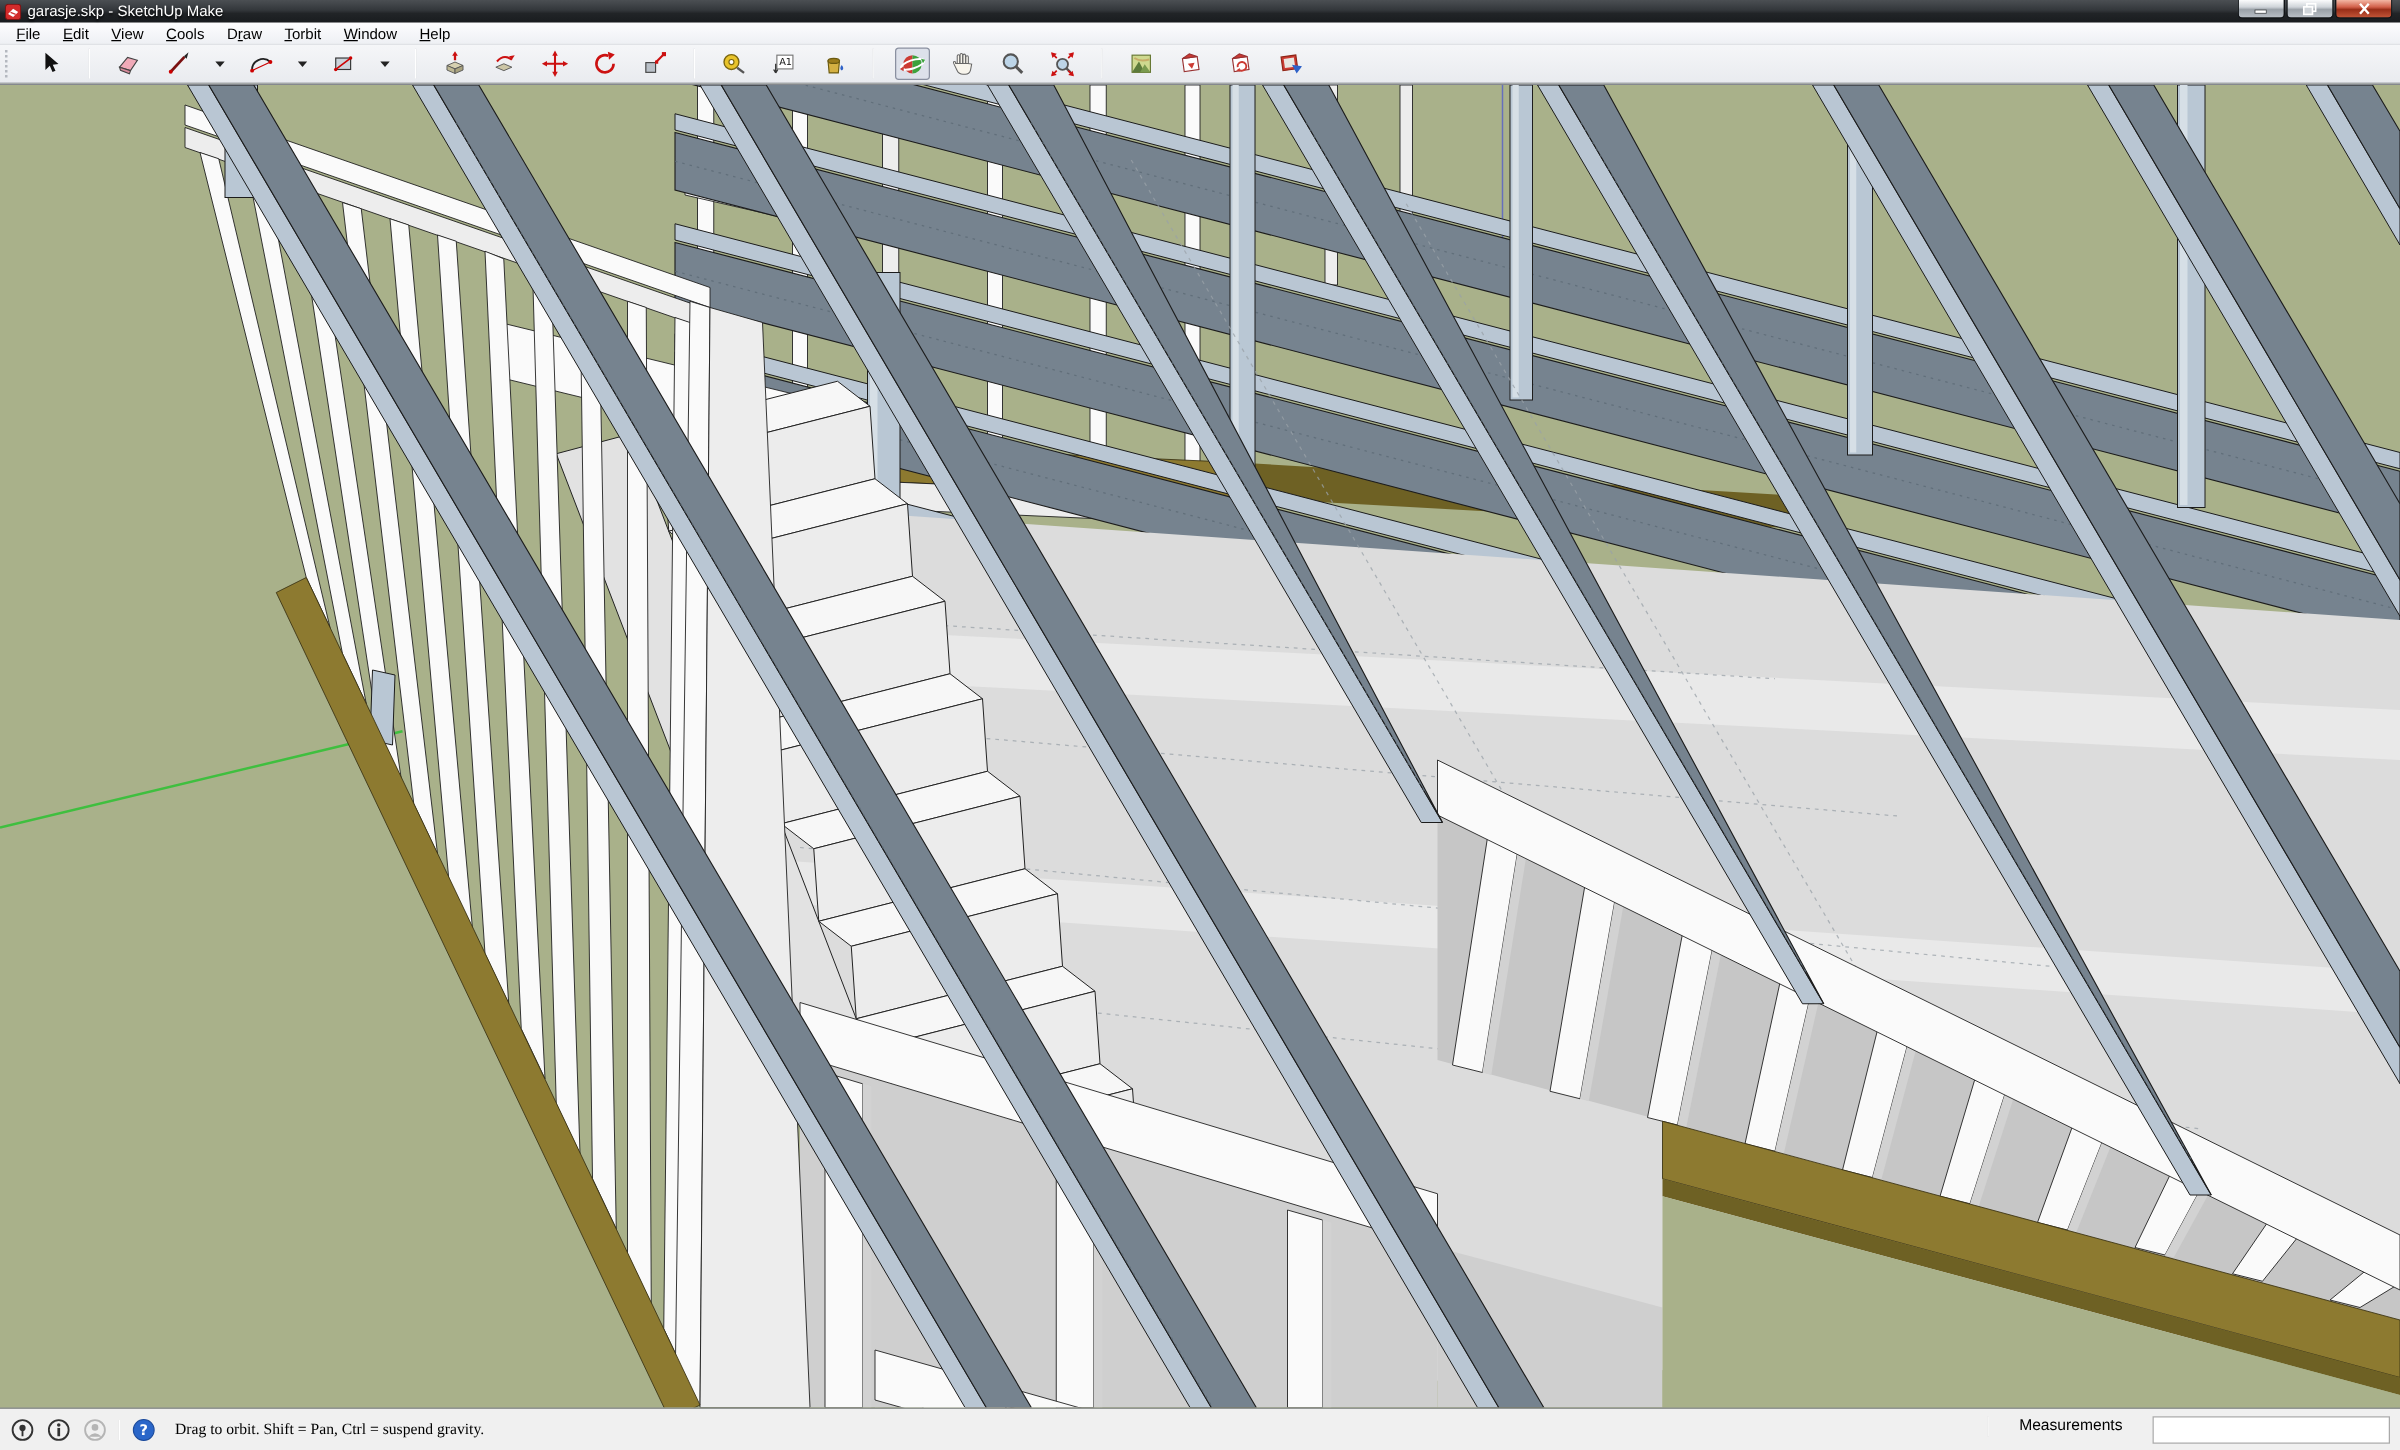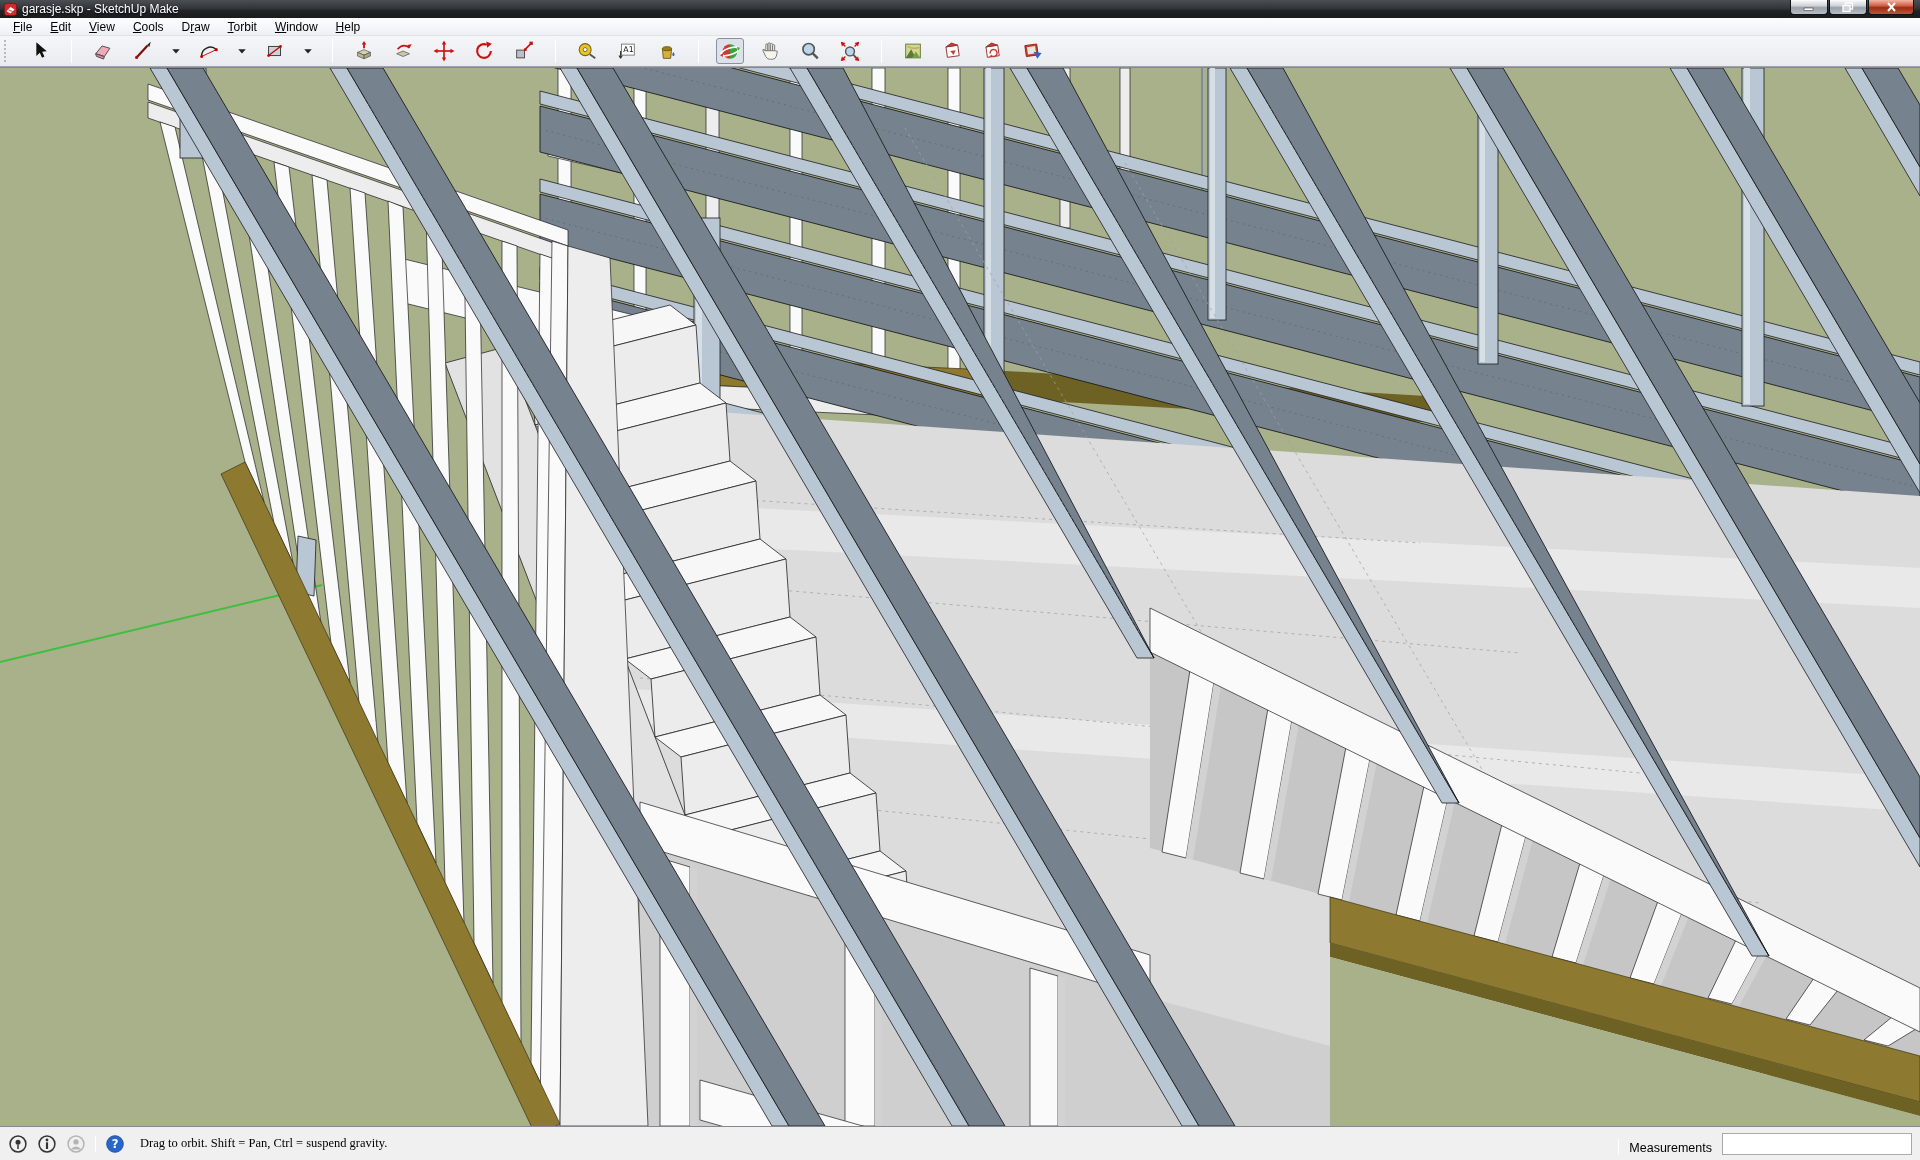--- a/index.html
+++ b/index.html
@@ -75,7 +75,7 @@
   .sicon{width:20px;height:20px;flex:0 0 auto;}
   .ssep{width:1px;height:16px;background:#c6c6c6;border-right:1px solid #fff;}
   .status-text{margin-left:6px;white-space:nowrap;font-family:Liberation Serif, serif;}
-  .measure-wrap{margin-left:auto;display:flex;align-items:flex-end;gap:10px;}
+  .measure-wrap{margin-left:auto;display:flex;align-items:flex-start;gap:24px;}
   .measure-input{width:190px;height:22px;border:1px solid #a9a9a9;background:#fff;
     font-family:"Liberation Sans",sans-serif;font-size:12px;padding:0 4px;}
 </style>

